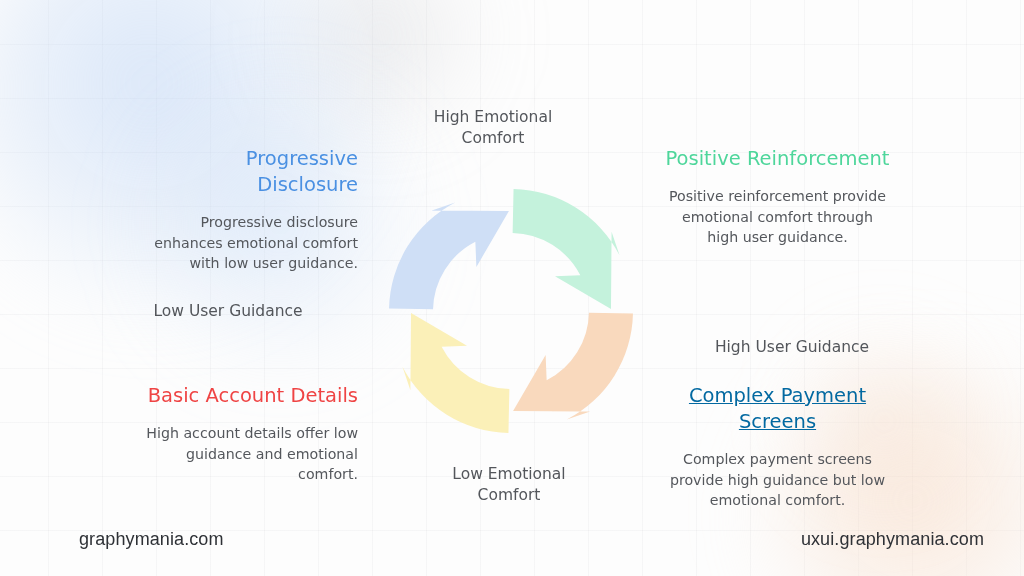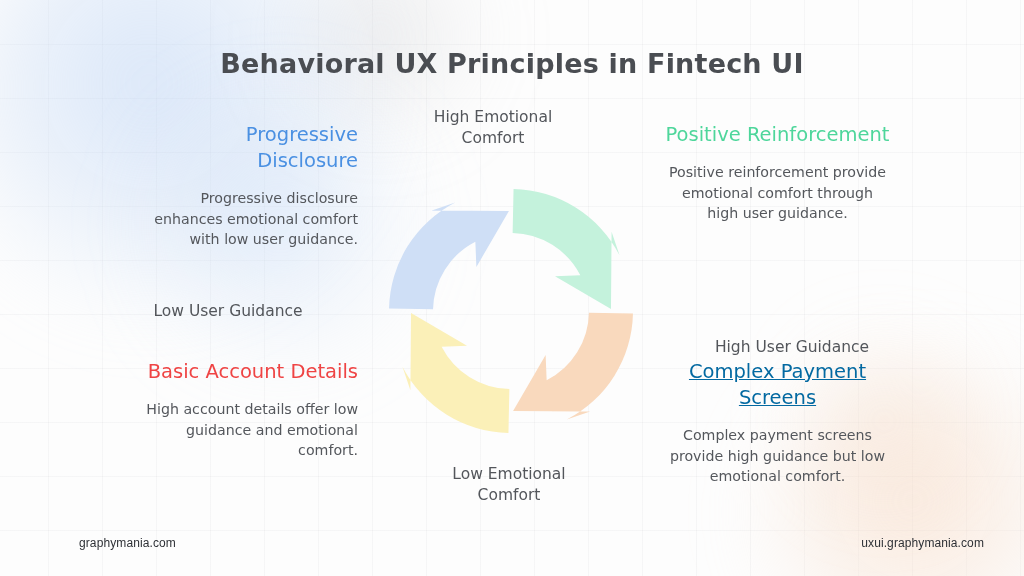--- a/index.html
+++ b/index.html
@@ -151,7 +151,6 @@
   <div class="bg-blob bg-blob-peach"></div>
   <div class="bg-blob bg-blob-peach2"></div>
 
-  <div class="title">Behavioral UX Principles in Fintech UI</div>
 
   <div class="axis-label" id="axis-top">High Emotional<br>Comfort</div>
   <div class="axis-label" id="axis-bottom">Low Emotional<br>Comfort</div>

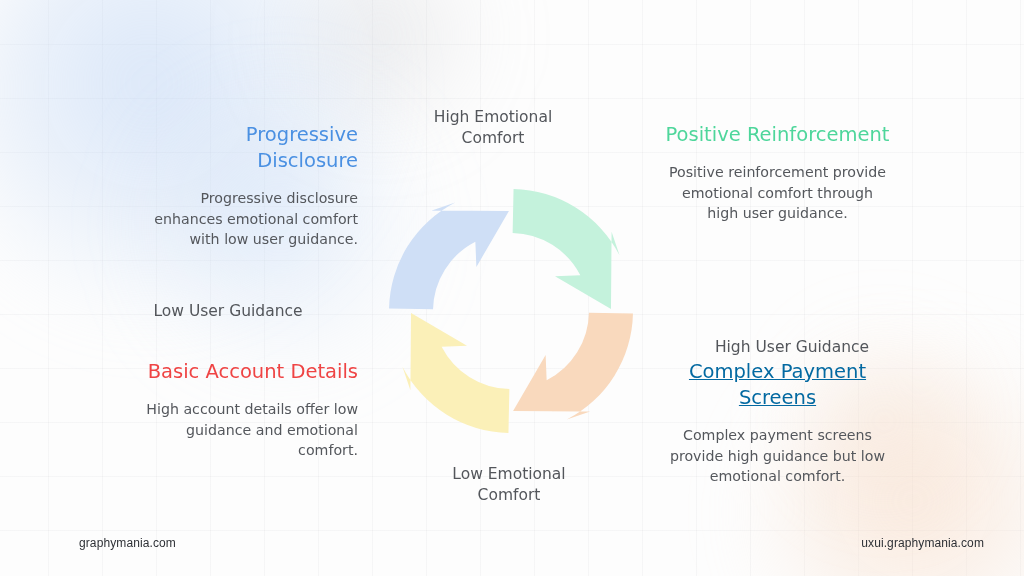--- a/index.html
+++ b/index.html
@@ -95,6 +95,7 @@
   .quad {
     position: absolute;
     width: 215px;
+    margin-top: 24px;
   }
   .quad-heading {
     font-family: "DejaVu Sans", sans-serif;

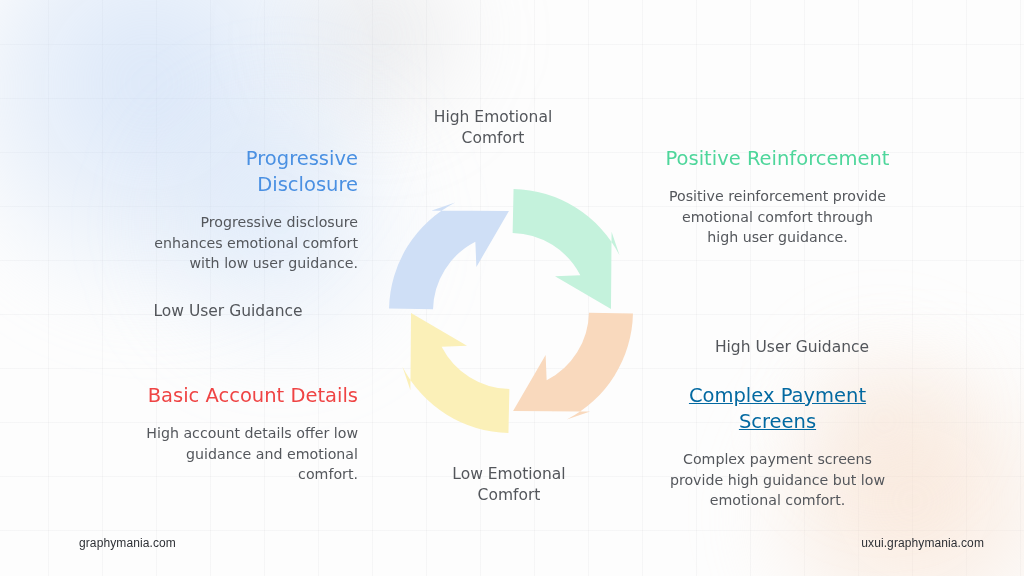--- a/index.html
+++ b/index.html
@@ -133,7 +133,7 @@
     position: absolute;
     bottom: 26px;
     font-family: "Liberation Sans", sans-serif;
-    font-size: 12px;
+    font-size: 18px;
     color: #2e3136;
     letter-spacing: 0.1px;
   }

